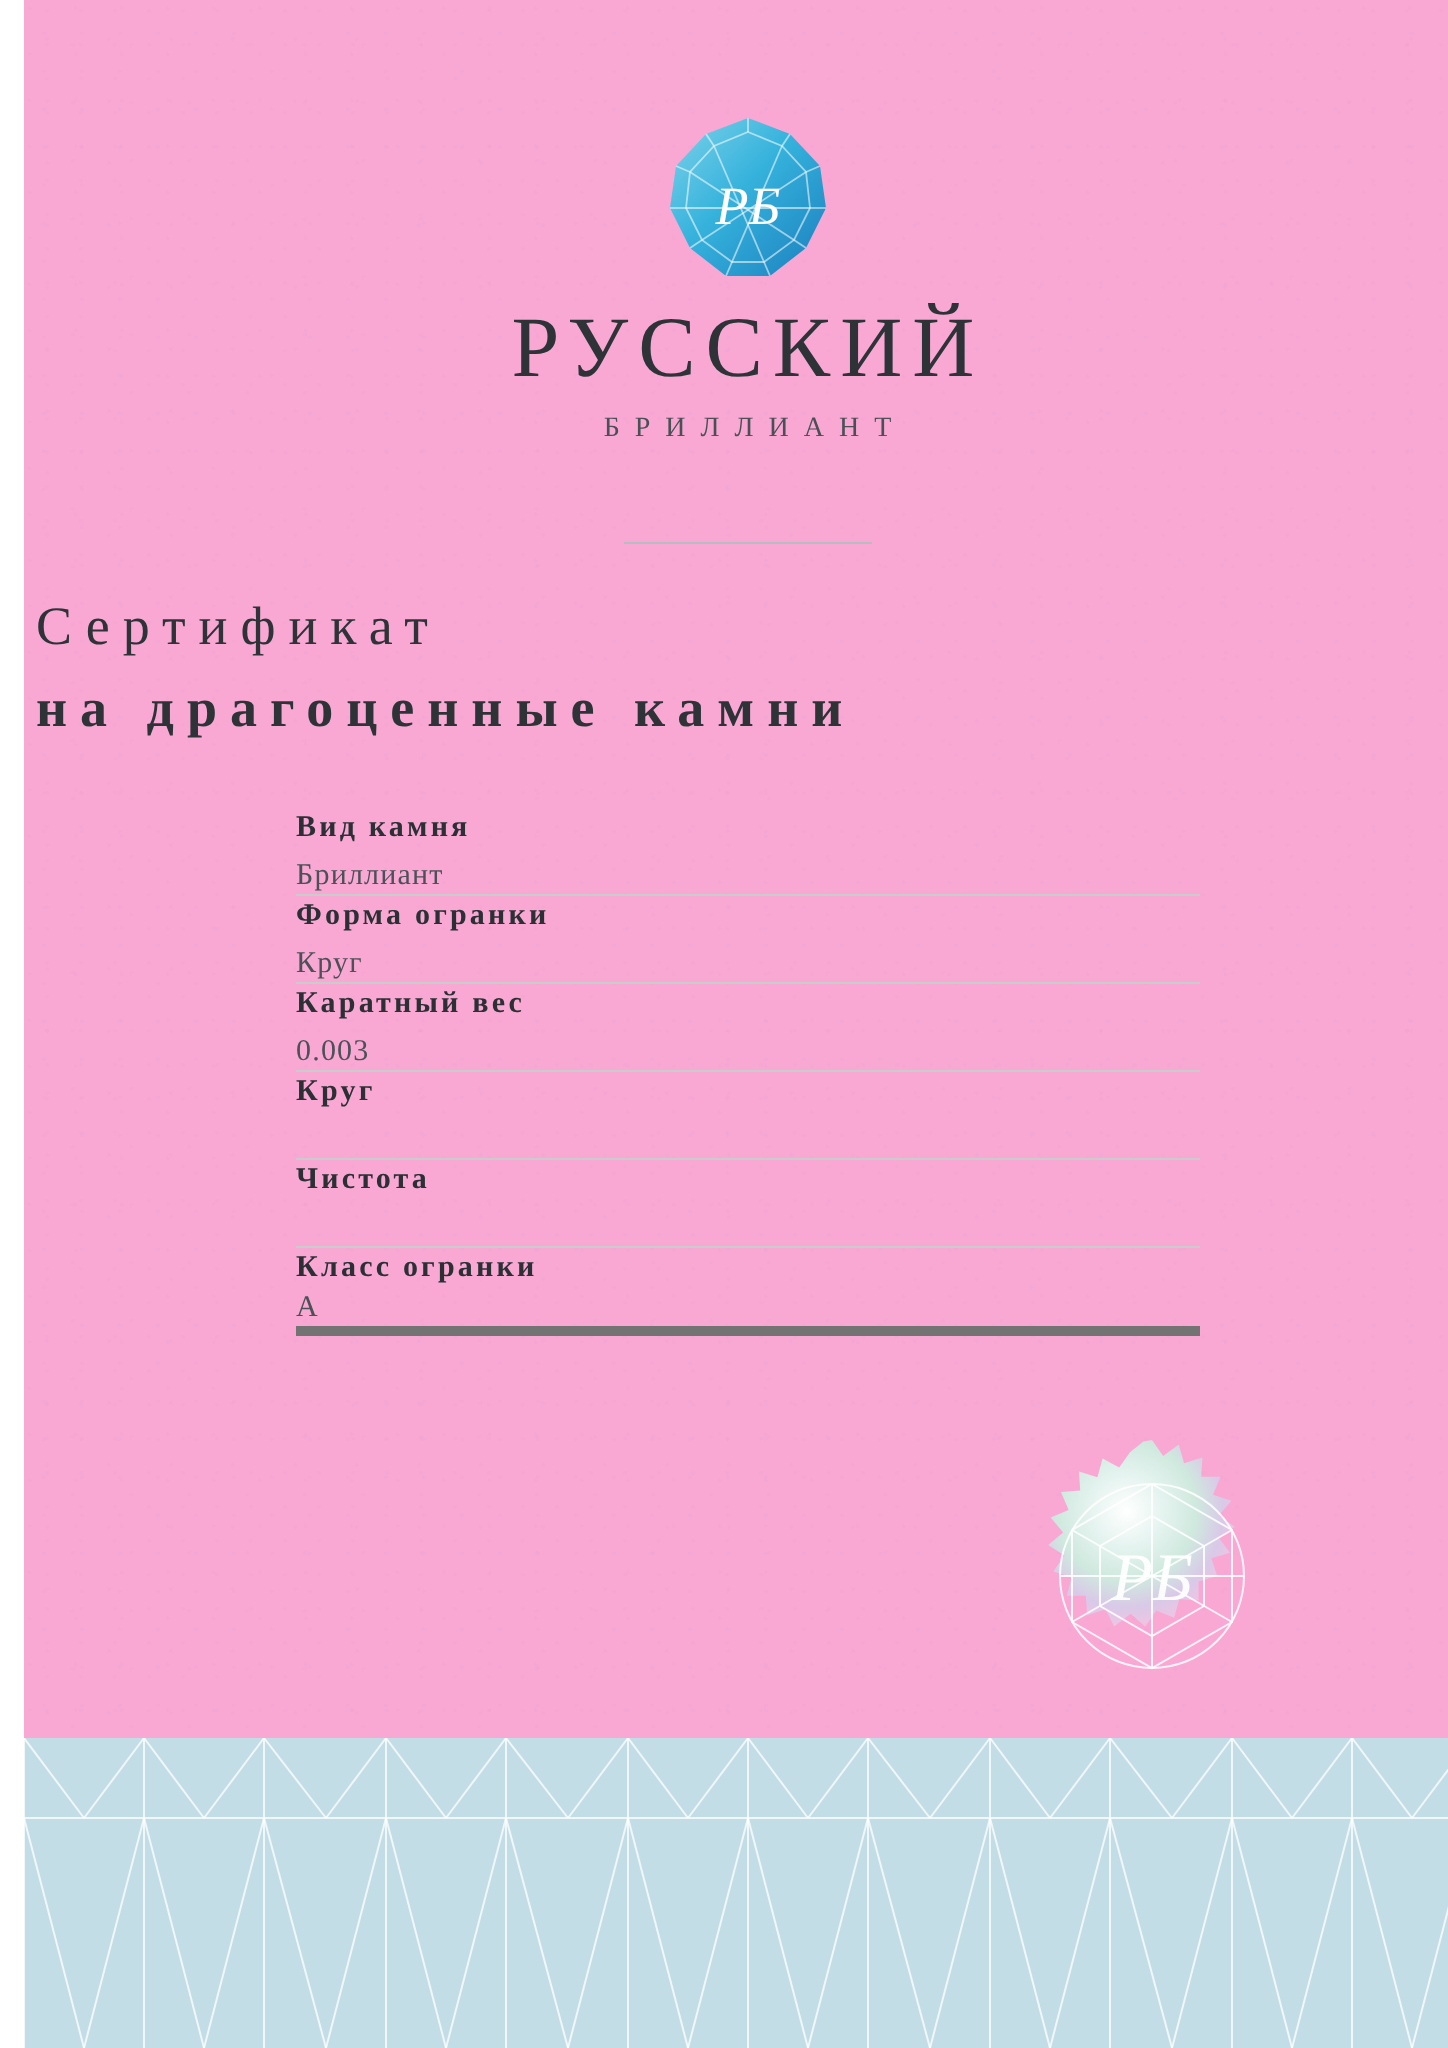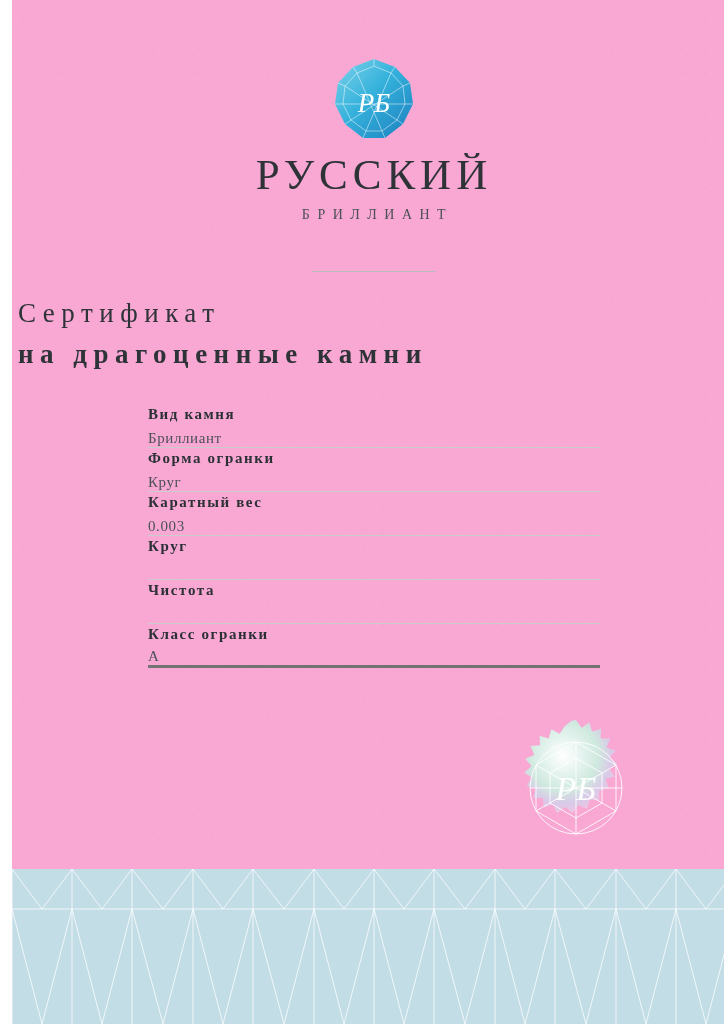--- a/index.html
+++ b/index.html
@@ -126,7 +126,7 @@
     border-bottom: 1px solid #c9cbcc;
     flex-direction: column;
   }
-  .spec-row:last-child { border-bottom: 3px solid #737373; }
+  .spec-row:last-child { border-bottom: 5px solid #737373; }
 
   .spec-label {
     font-family: "Liberation Serif", serif;

